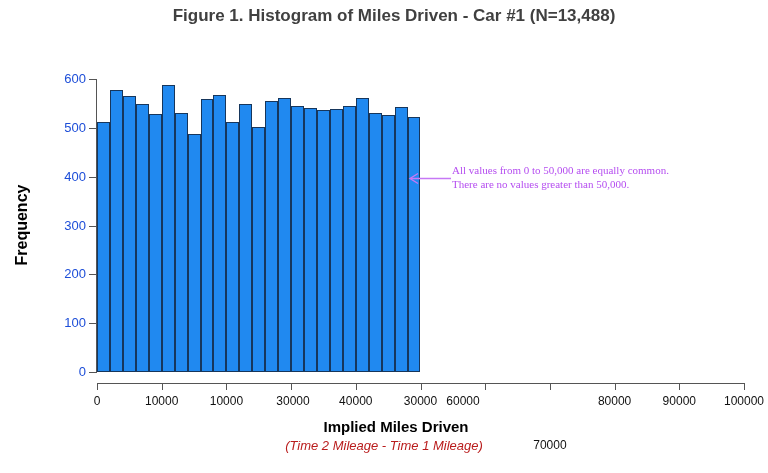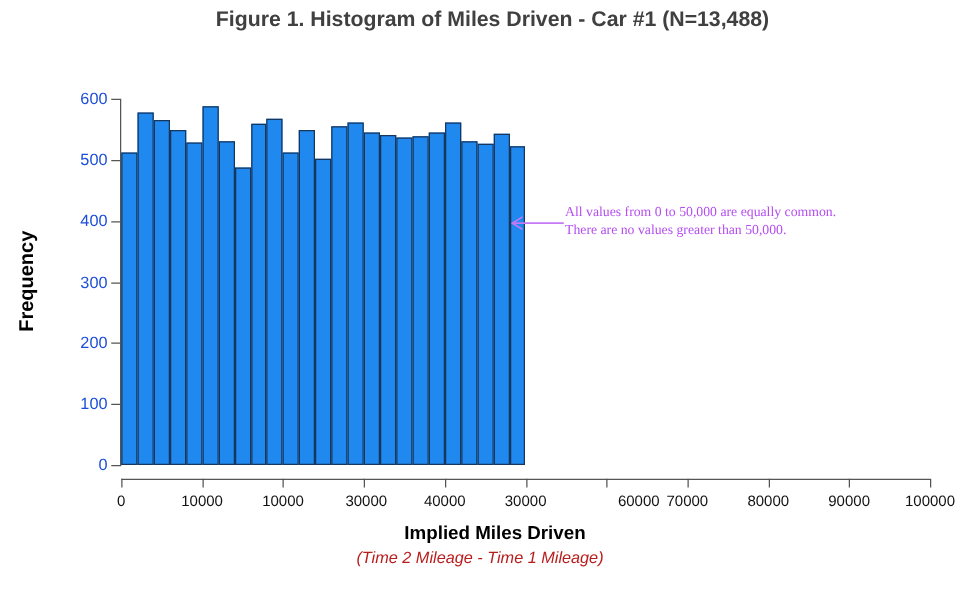--- a/index.html
+++ b/index.html
@@ -187,7 +187,7 @@
       <div class="x-tick" style="left: 420.5px;"></div>
       <div class="x-tick-label" style="left: 420.5px;">30000</div>
       <div class="x-tick" style="left: 485.2px;"></div>
-      <div class="x-tick-label" style="left: 511px;">60000</div>
+      <div class="x-tick-label" style="left: 463px;">60000</div>
       <div class="x-tick" style="left: 549.9px;"></div>
       <div class="x-tick-label" style="left: 549.9px;">70000</div>
       <div class="x-tick" style="left: 614.6px;"></div>

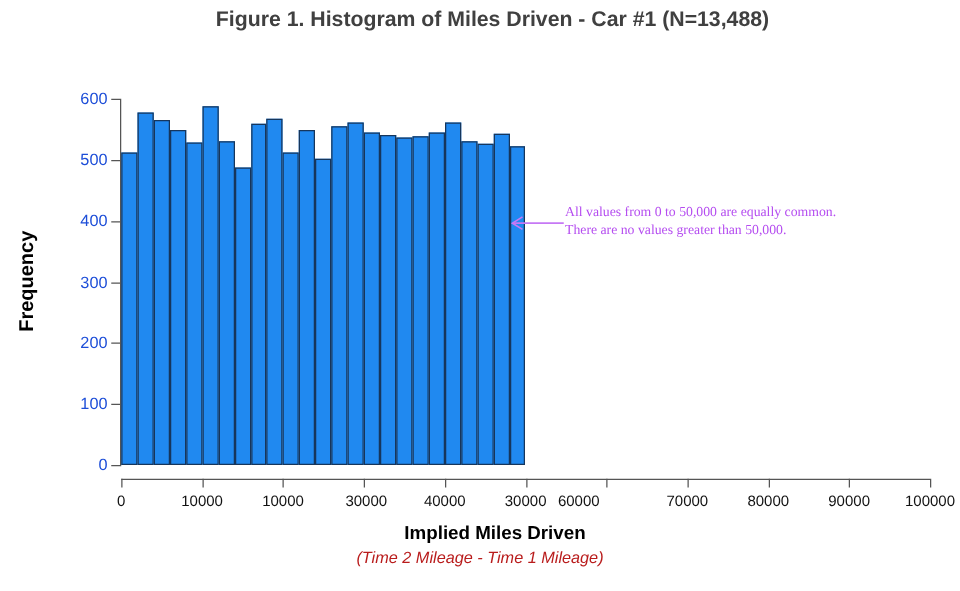--- a/index.html
+++ b/index.html
@@ -189,7 +189,7 @@
       <div class="x-tick" style="left: 485.2px;"></div>
       <div class="x-tick-label" style="left: 463px;">60000</div>
       <div class="x-tick" style="left: 549.9px;"></div>
-      <div class="x-tick-label" style="left: 549.9px;">70000</div>
+      <div class="x-tick-label" style="left: 549.9px; margin-top: 44px;">70000</div>
       <div class="x-tick" style="left: 614.6px;"></div>
       <div class="x-tick-label" style="left: 614.6px;">80000</div>
       <div class="x-tick" style="left: 679.3px;"></div>

